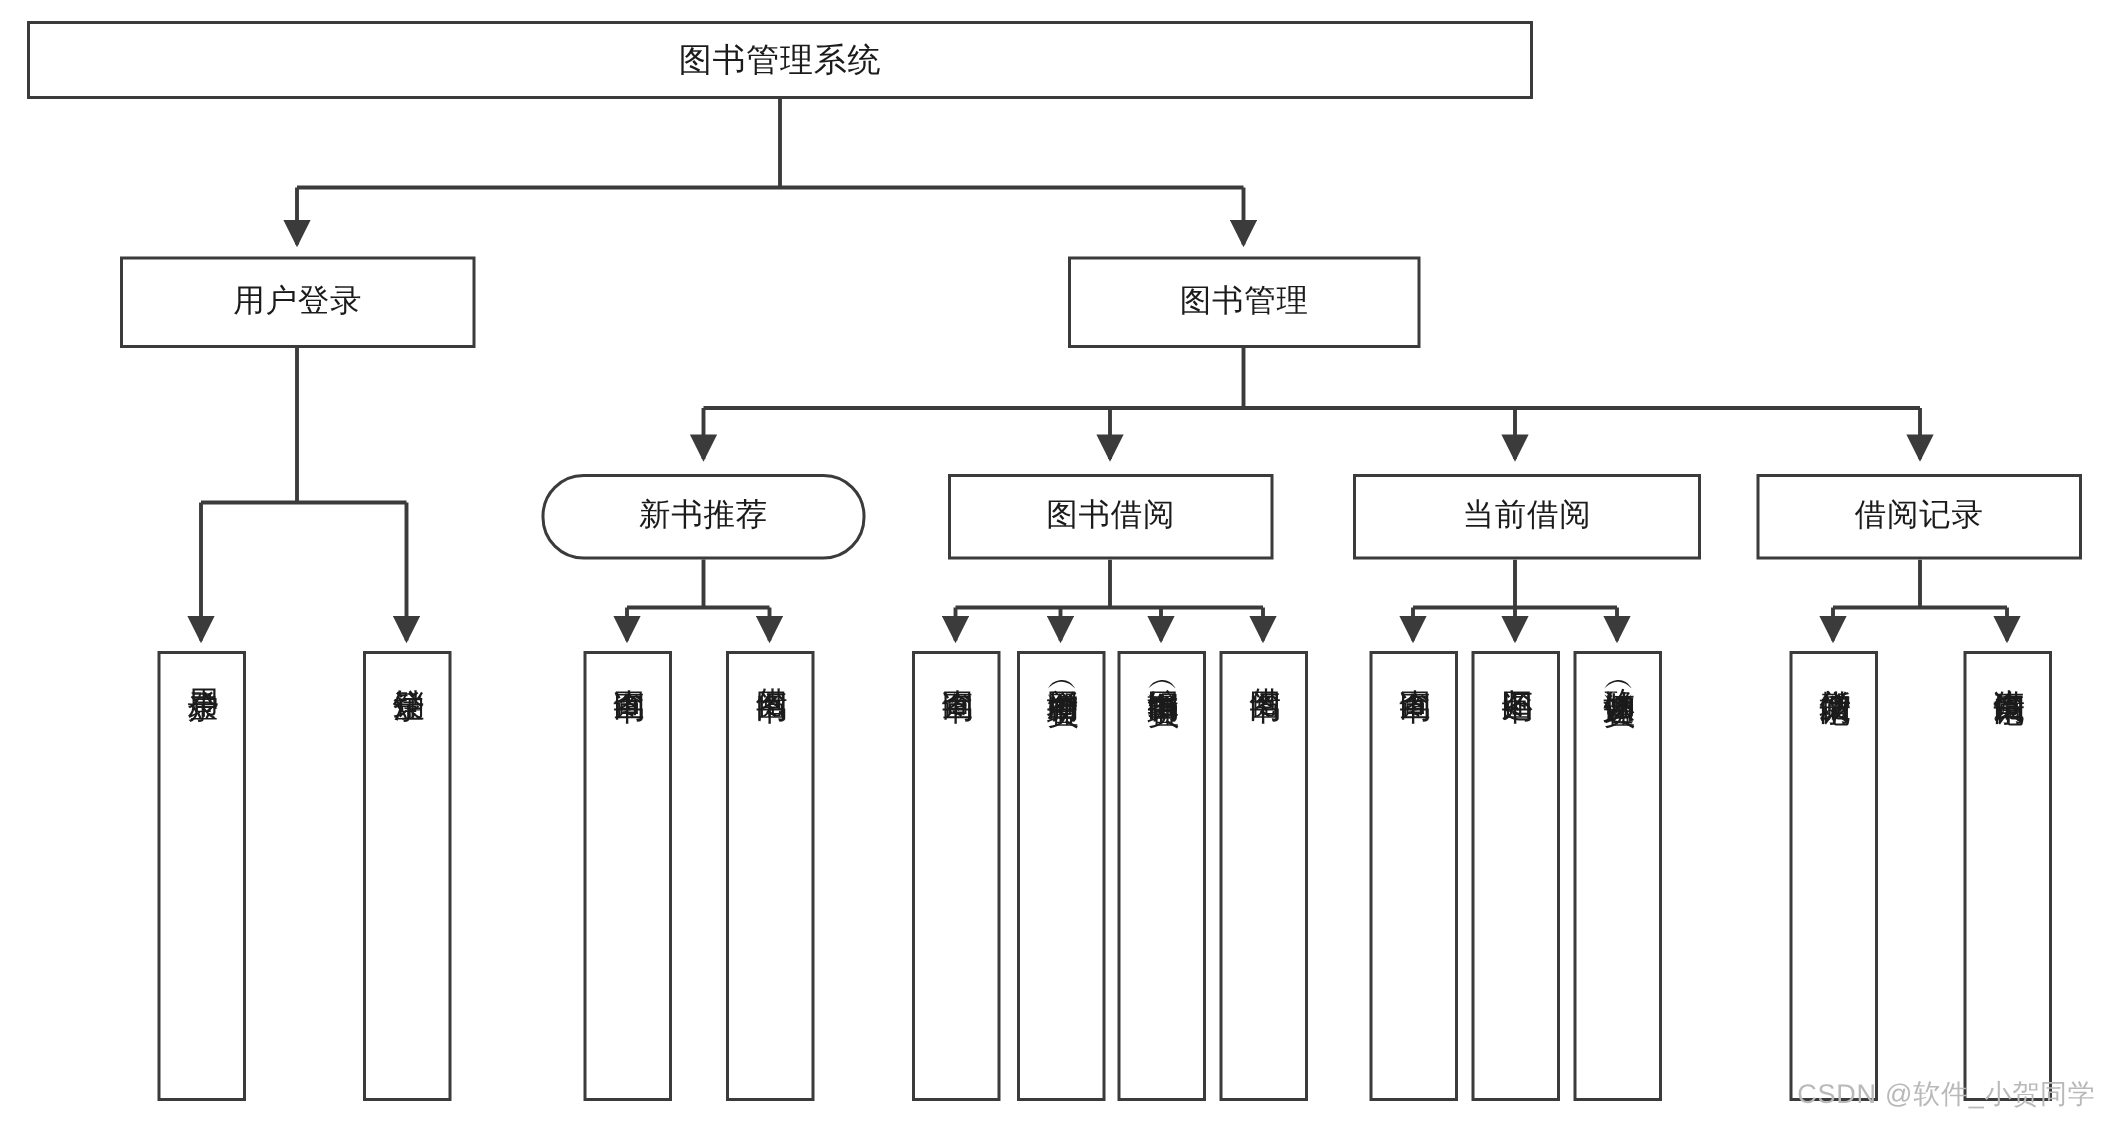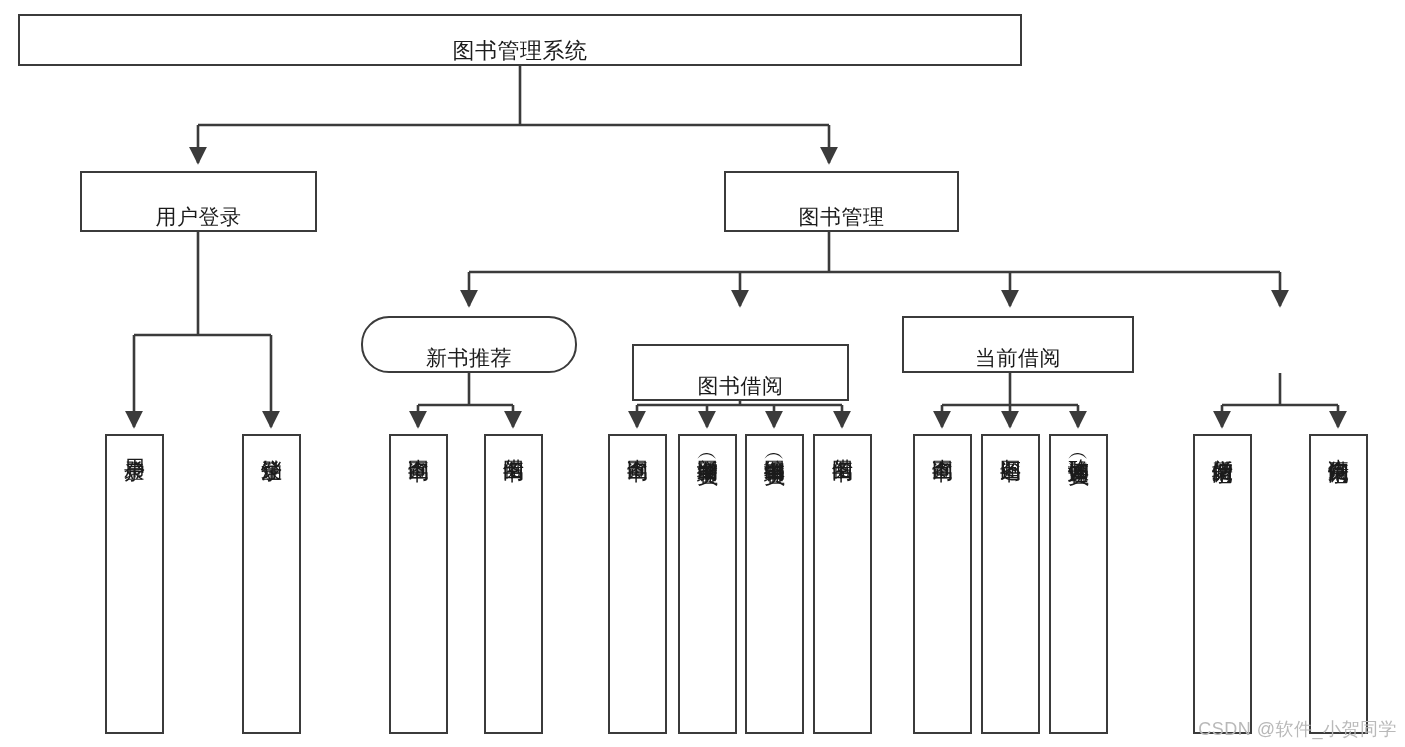--- a/index.html
+++ b/index.html
@@ -32,7 +32,7 @@
     background: #ffffff;
     border: 2px solid #3b3b3b;
     display: flex;
-    align-items: flex-end;
+    align-items: center;
     justify-content: center;
     color: #1b1b1b;
     z-index: 2;

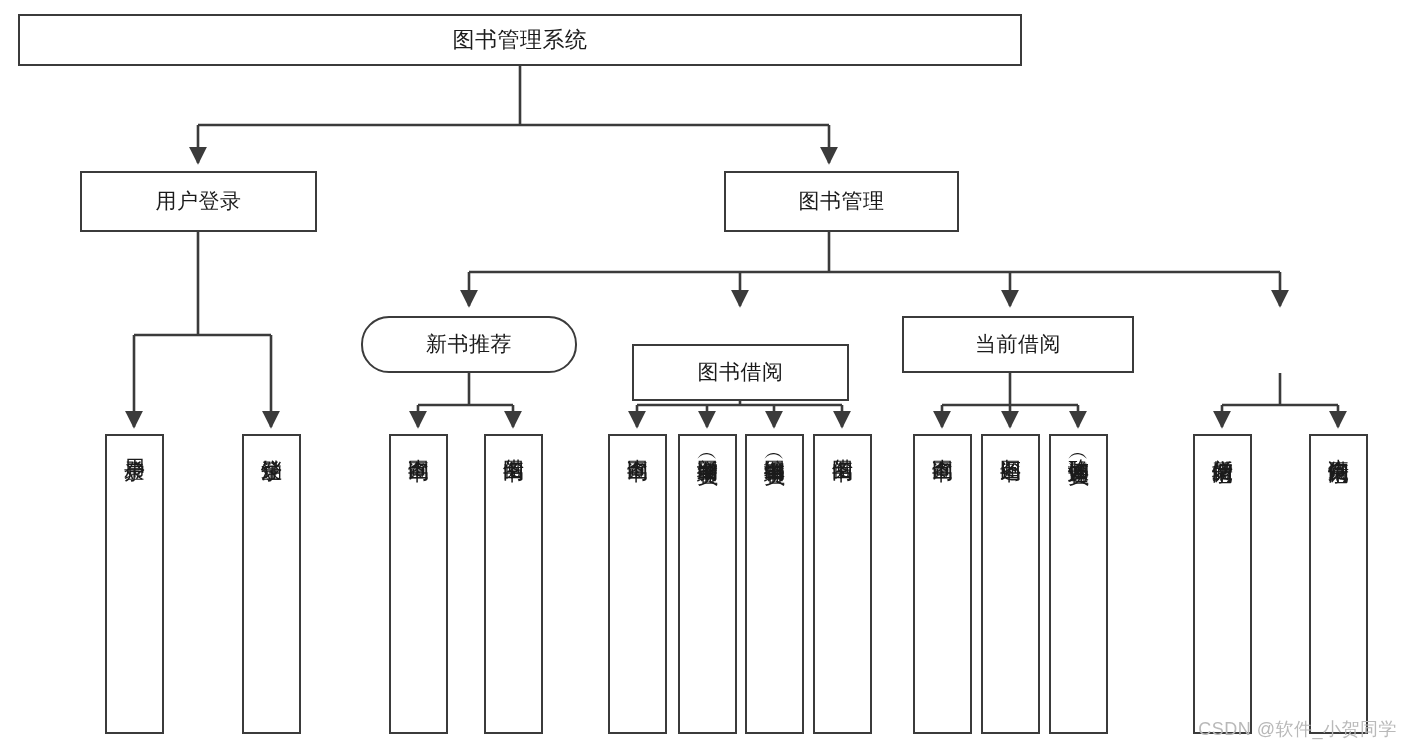--- a/index.html
+++ b/index.html
@@ -137,7 +137,7 @@
   <div class="node horiz" style="left:80px; top:171px; width:237px; height:61px;">
     <span class="label">用户登录</span>
   </div>
-  <div class="node horiz" style="left:712px; top:171px; width:235px; height:61px;margin-left:12px;">
+  <div class="node horiz" style="left:712px; top:171px; width:235px; height:61px;">
     <span class="label">图书管理</span>
   </div>
 

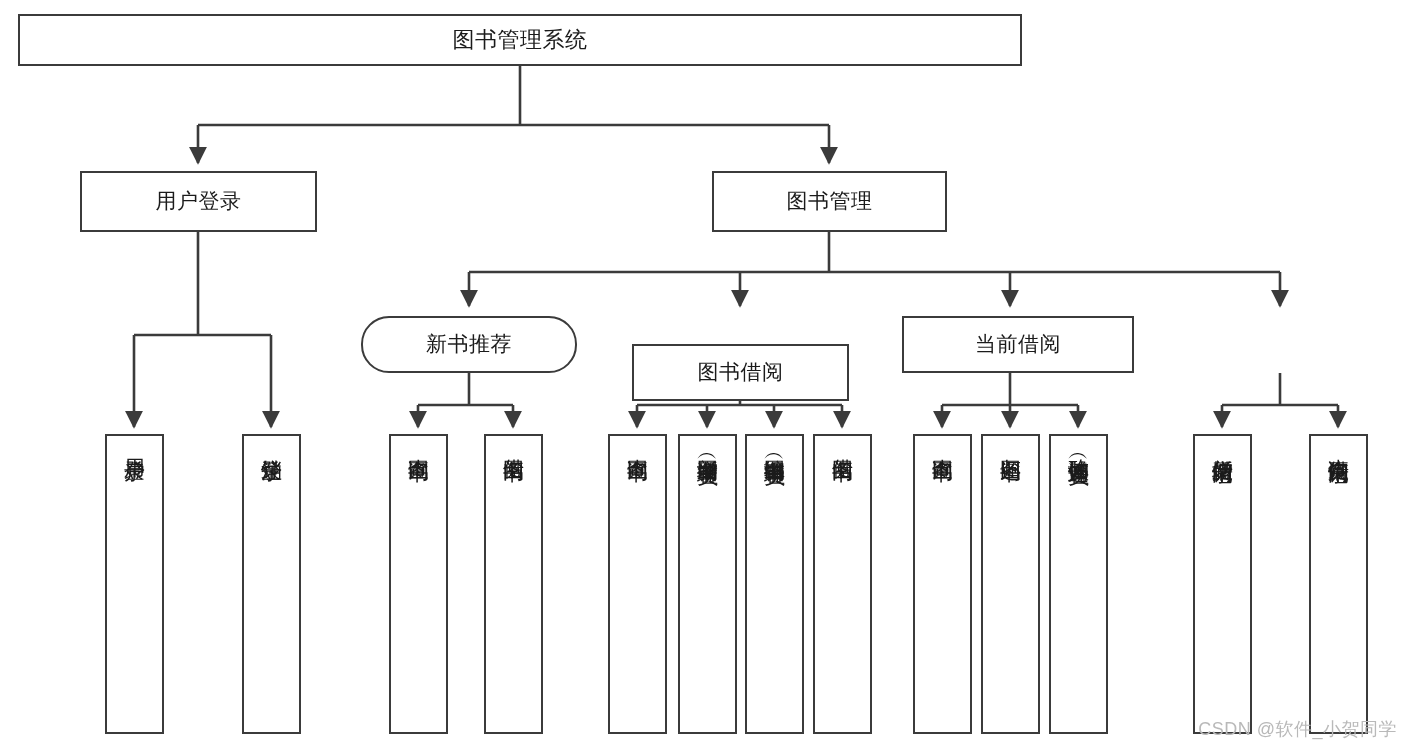--- a/index.html
+++ b/index.html
@@ -144,7 +144,7 @@
   <div class="node horiz" style="left:361px; top:316px; width:216px; height:57px;border-radius:28px;">
     <span class="label">新书推荐</span>
   </div>
-  <div class="node horiz" style="left:632px; top:316px; width:217px; height:57px;margin-top:28px;">
+  <div class="node horiz" style="left:632px; top:316px; width:217px; height:57px;">
     <span class="label">图书借阅</span>
   </div>
   <div class="node horiz" style="left:902px; top:316px; width:232px; height:57px;">

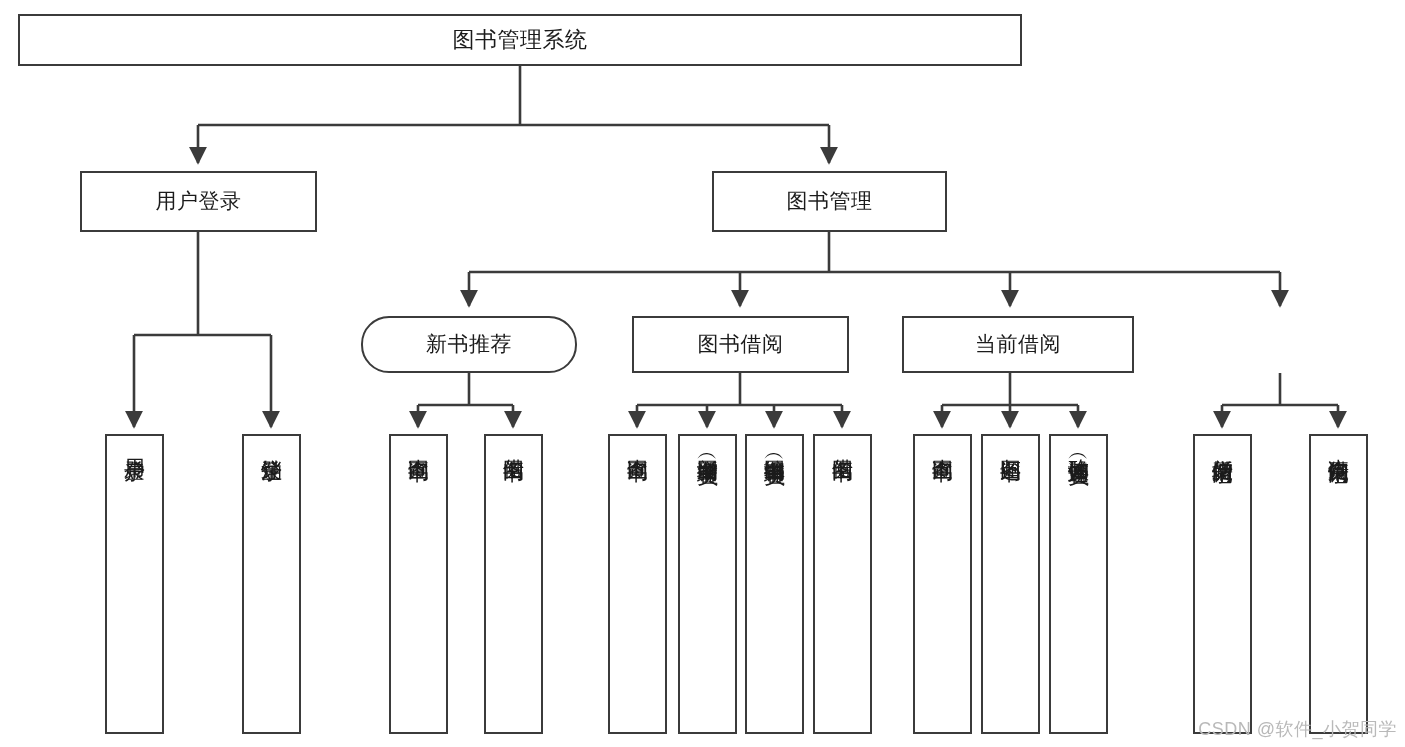--- a/index.html
+++ b/index.html
@@ -150,6 +150,9 @@
   <div class="node horiz" style="left:902px; top:316px; width:232px; height:57px;">
     <span class="label">当前借阅</span>
   </div>
+  <div class="node horiz" style="left:1171px; top:316px; width:217px; height:57px;">
+    <span class="label">借阅记录</span>
+  </div>
 
   <div class="node vert" style="left:105px; top:434px; width:59px; height:300px;">
     <span class="label">用户登录</span>

